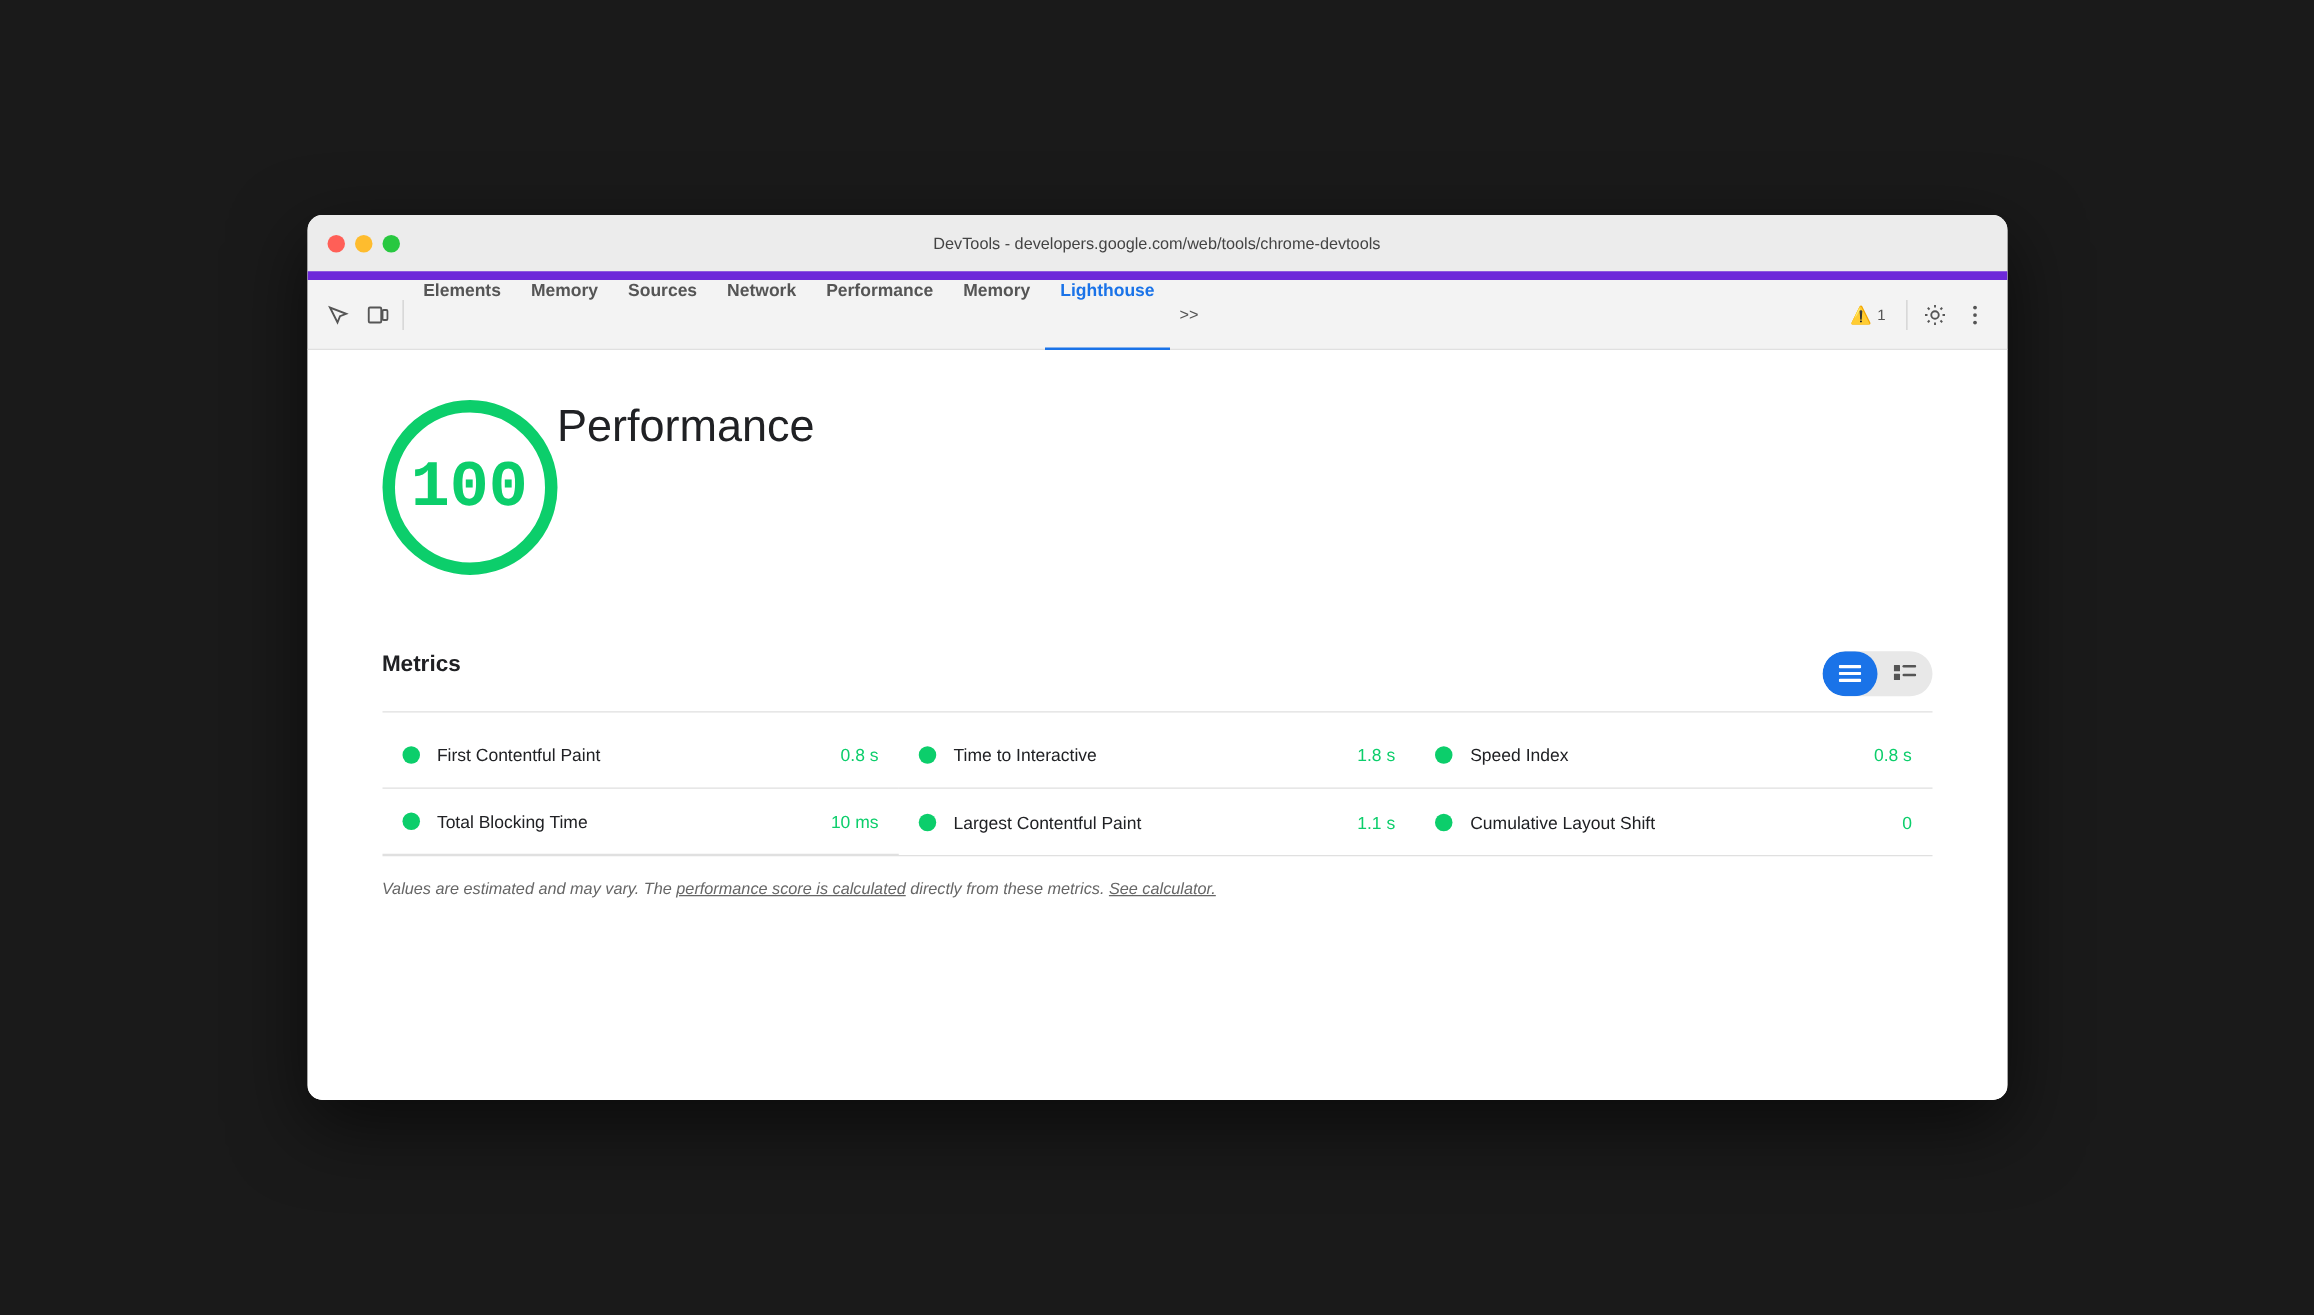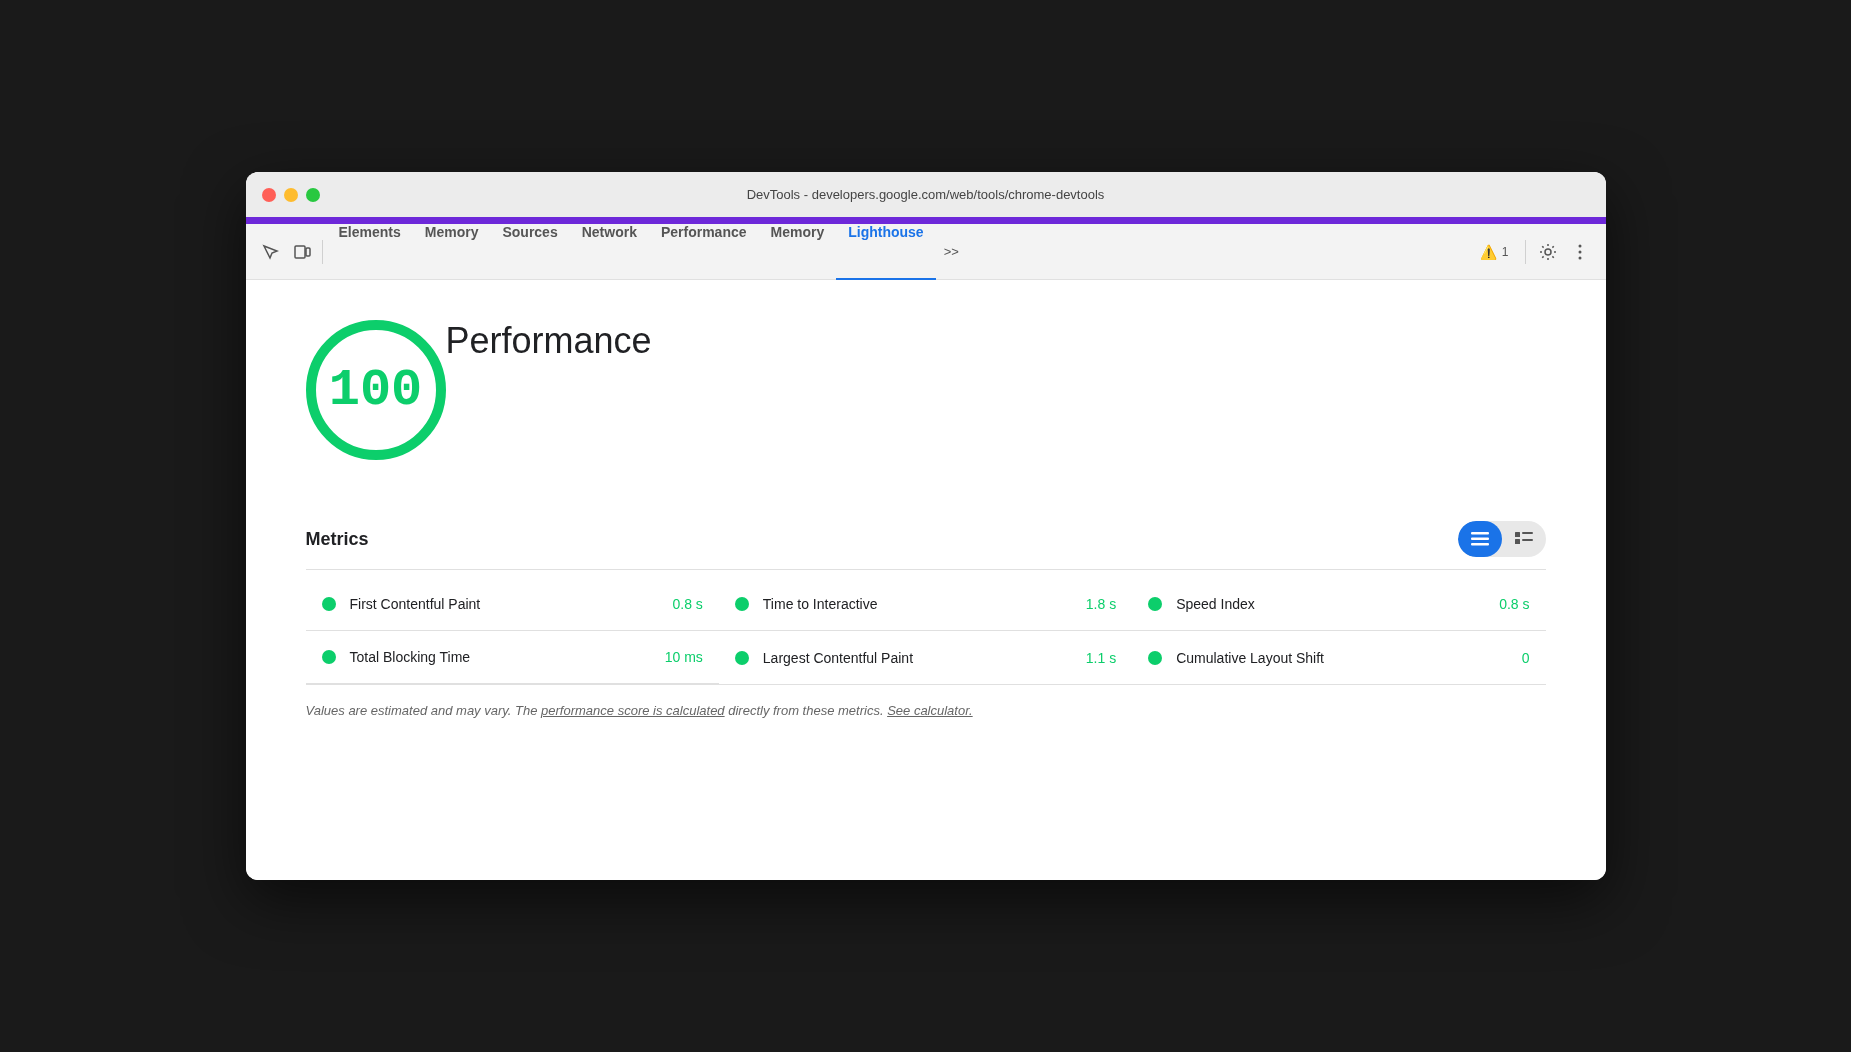--- a/index.html
+++ b/index.html
@@ -168,7 +168,6 @@
     }
     .metrics-header {
       display: flex;
-      align-items: center;
       justify-content: space-between;
       margin-bottom: 12px;
       margin-top: 41px;

